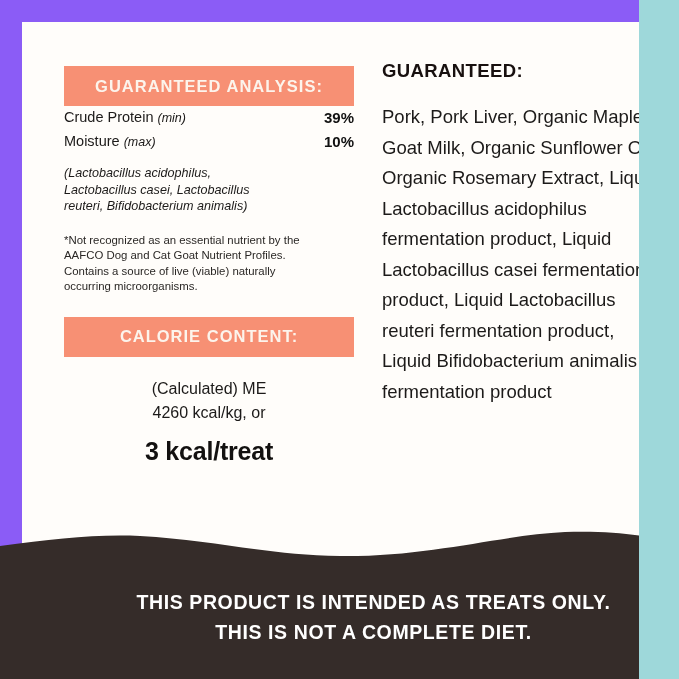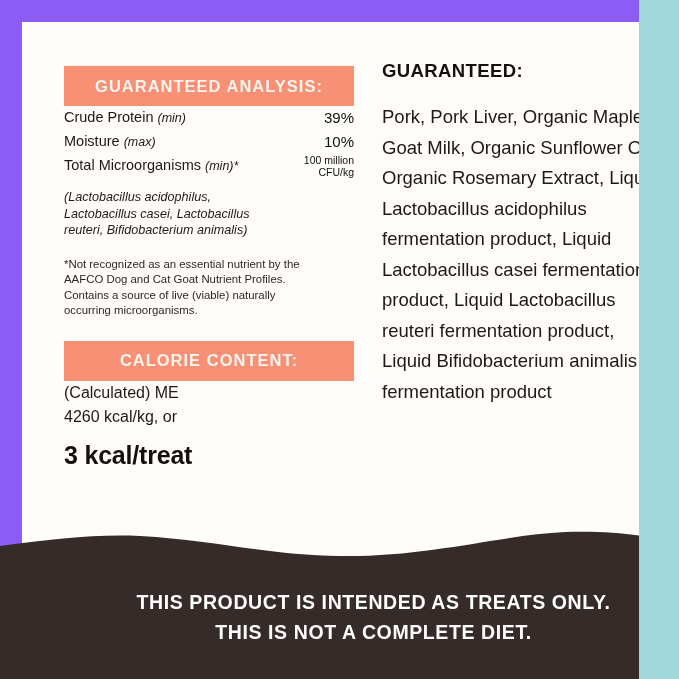--- a/index.html
+++ b/index.html
@@ -77,7 +77,7 @@
   .ga-val {
     text-align: right;
     font-size: 15px;
-    font-weight: normal;
+    font-weight: bold;
     color: #111;
     line-height: 23px;
     white-space: nowrap;

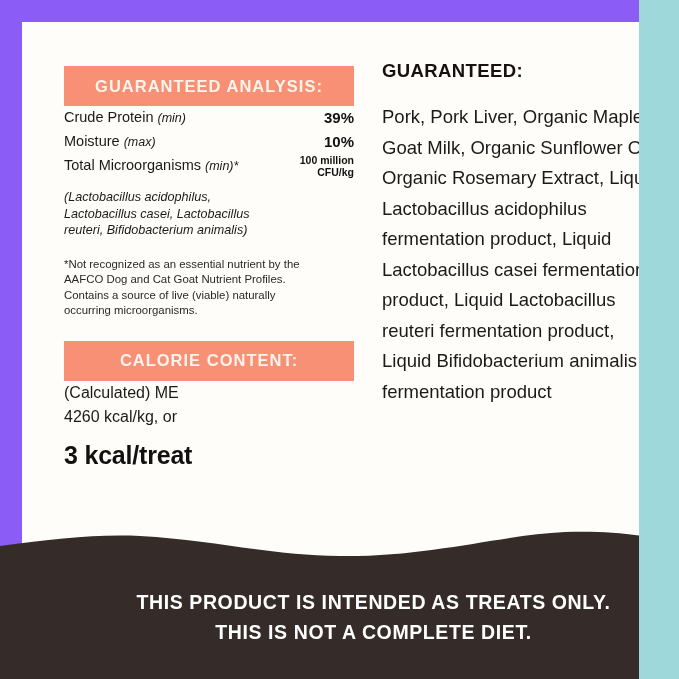--- a/index.html
+++ b/index.html
@@ -206,16 +206,6 @@
             </td>
             <td class="ga-val">10%</td>
           </tr>
-          <tr>
-            <td class="ga-name">
-              <span>Total Microorganisms</span>
-              <span class="qual">(min)*</span>
-            </td>
-            <td class="ga-val small">
-              <div>100 million</div>
-              <div>CFU/kg</div>
-            </td>
-          </tr>
         </tbody>
       </table>
 

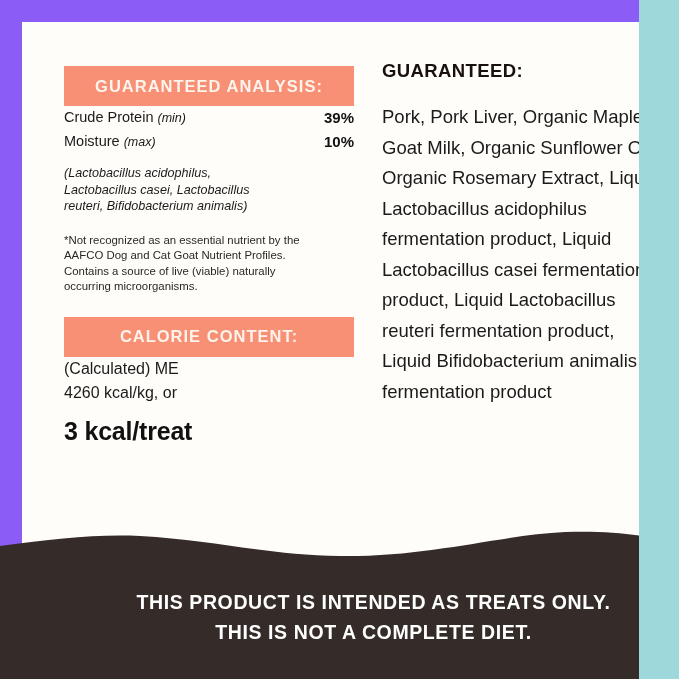--- a/index.html
+++ b/index.html
@@ -110,6 +110,8 @@
   }
 
   #calorie-body {
+    margin-top: 20px;
+    text-align: center;
   }
   .cal-line {
     font-size: 16px;

